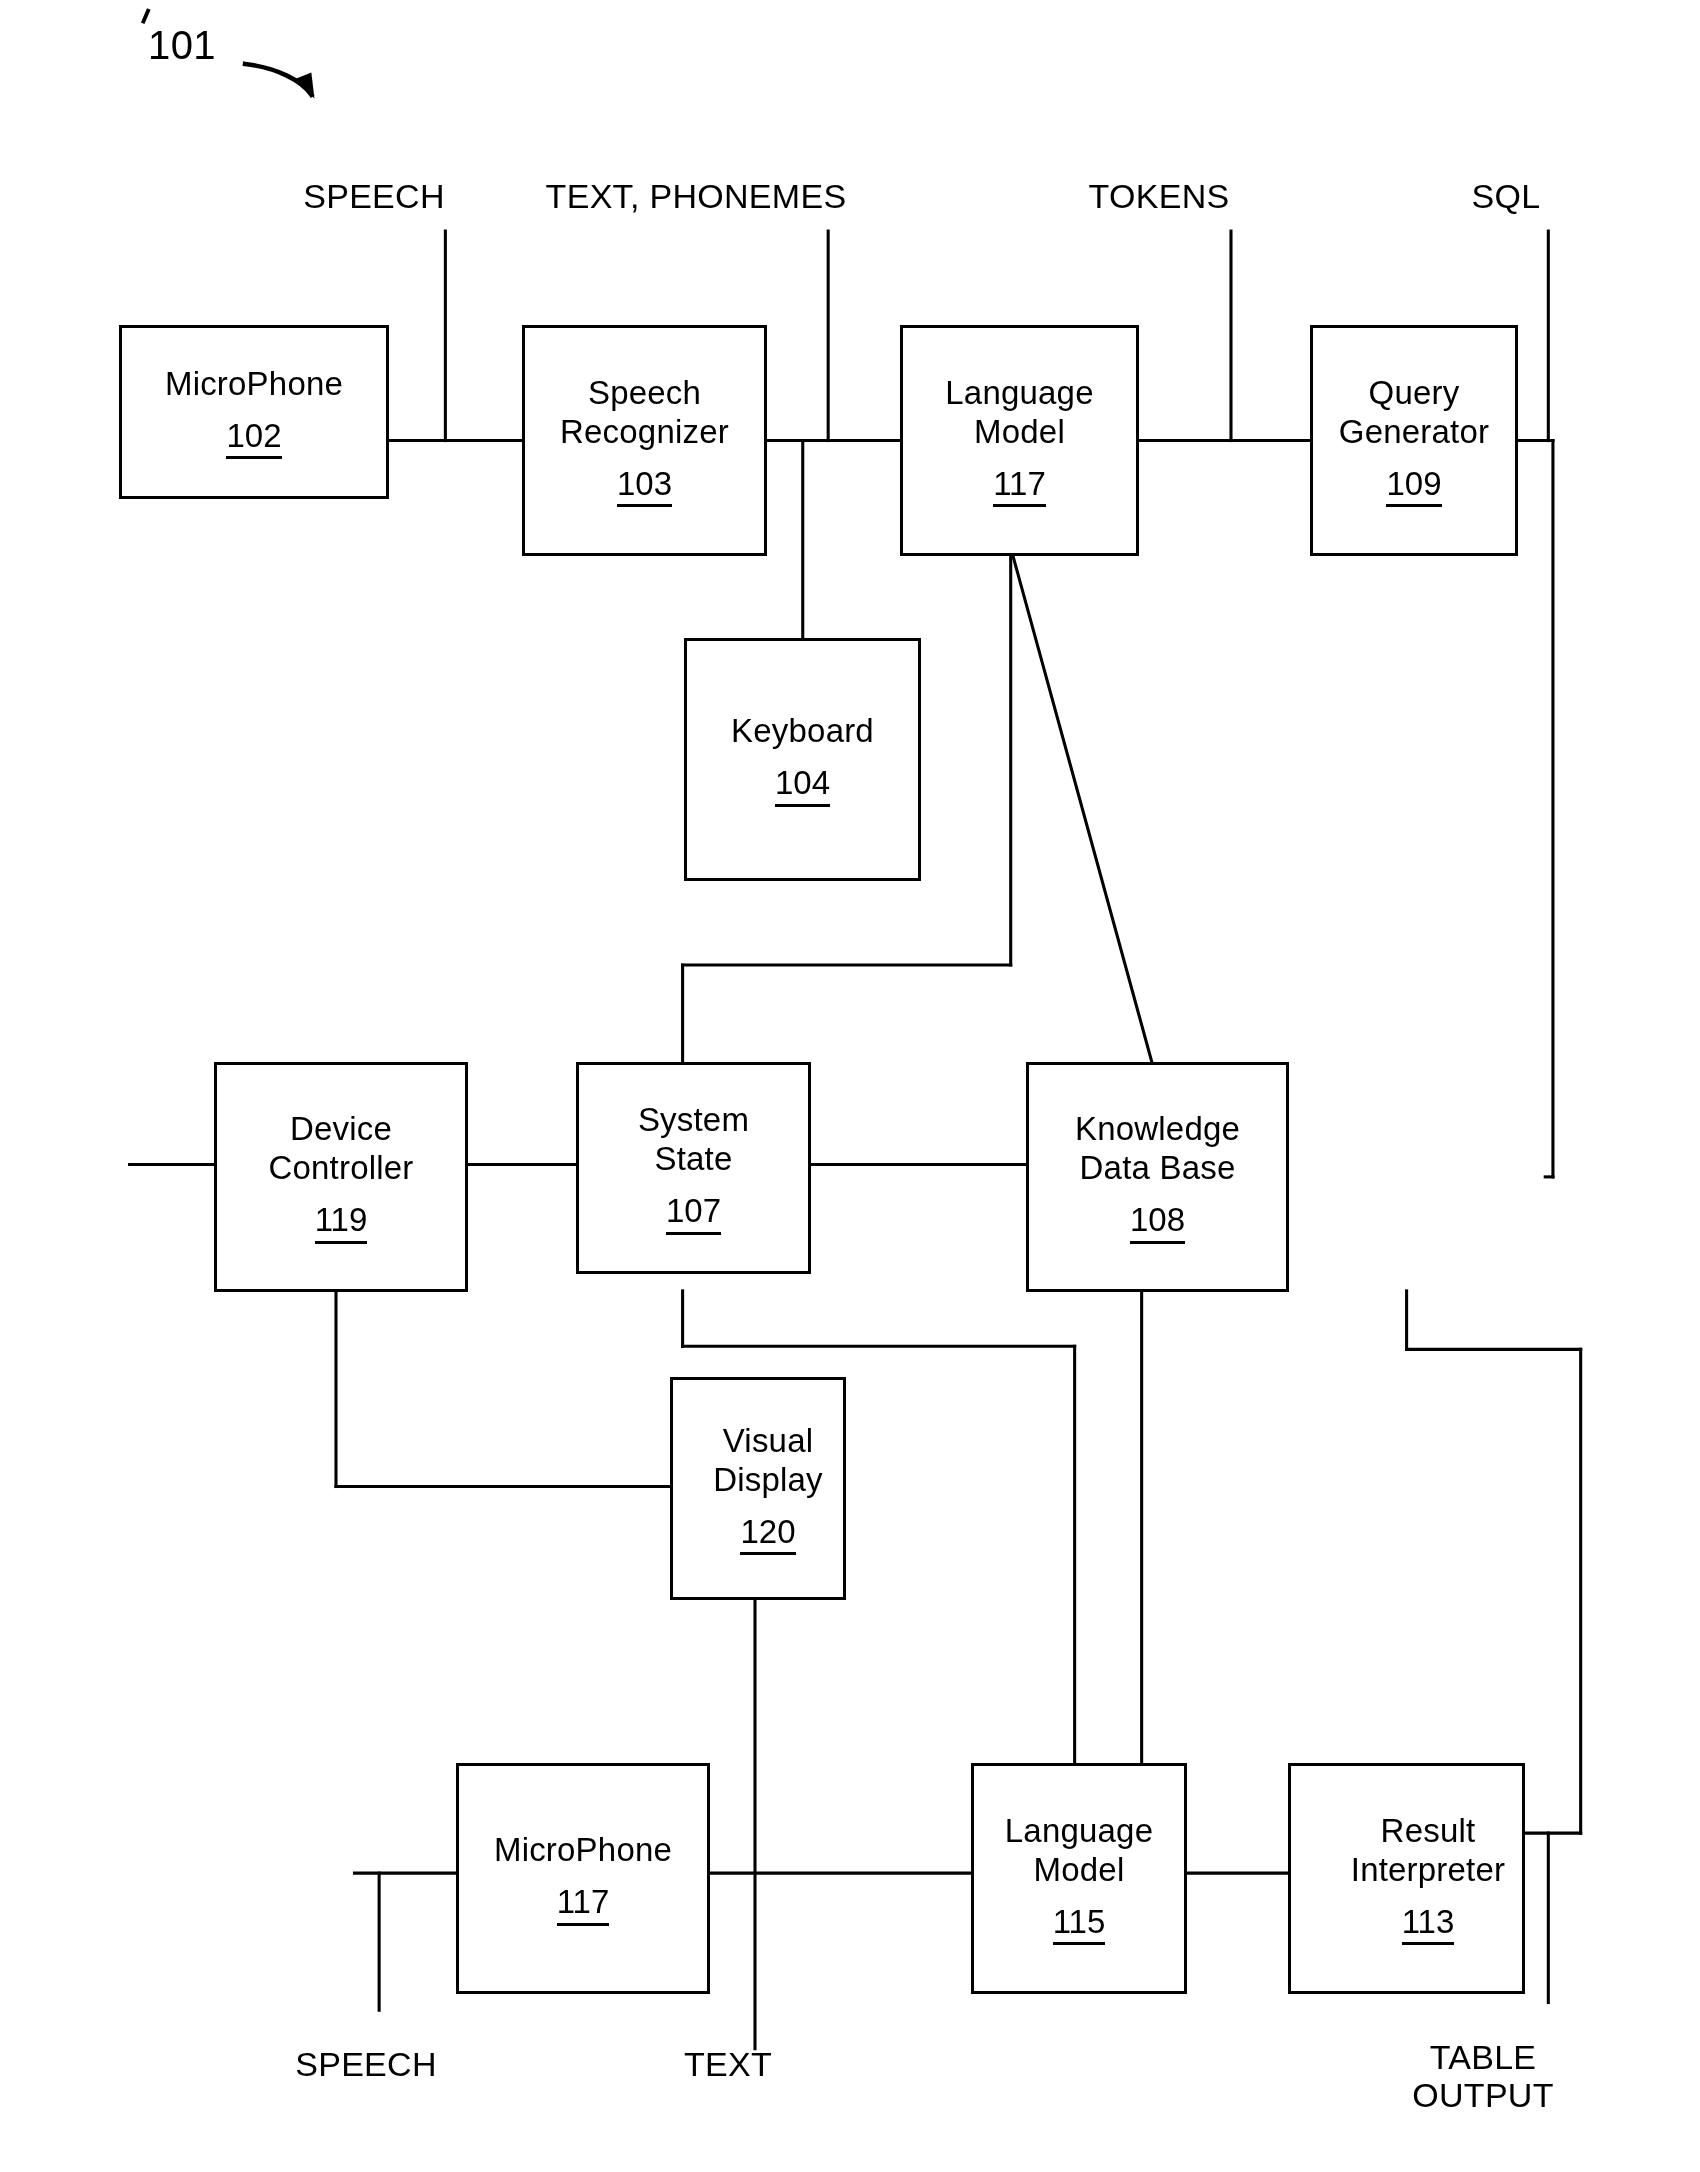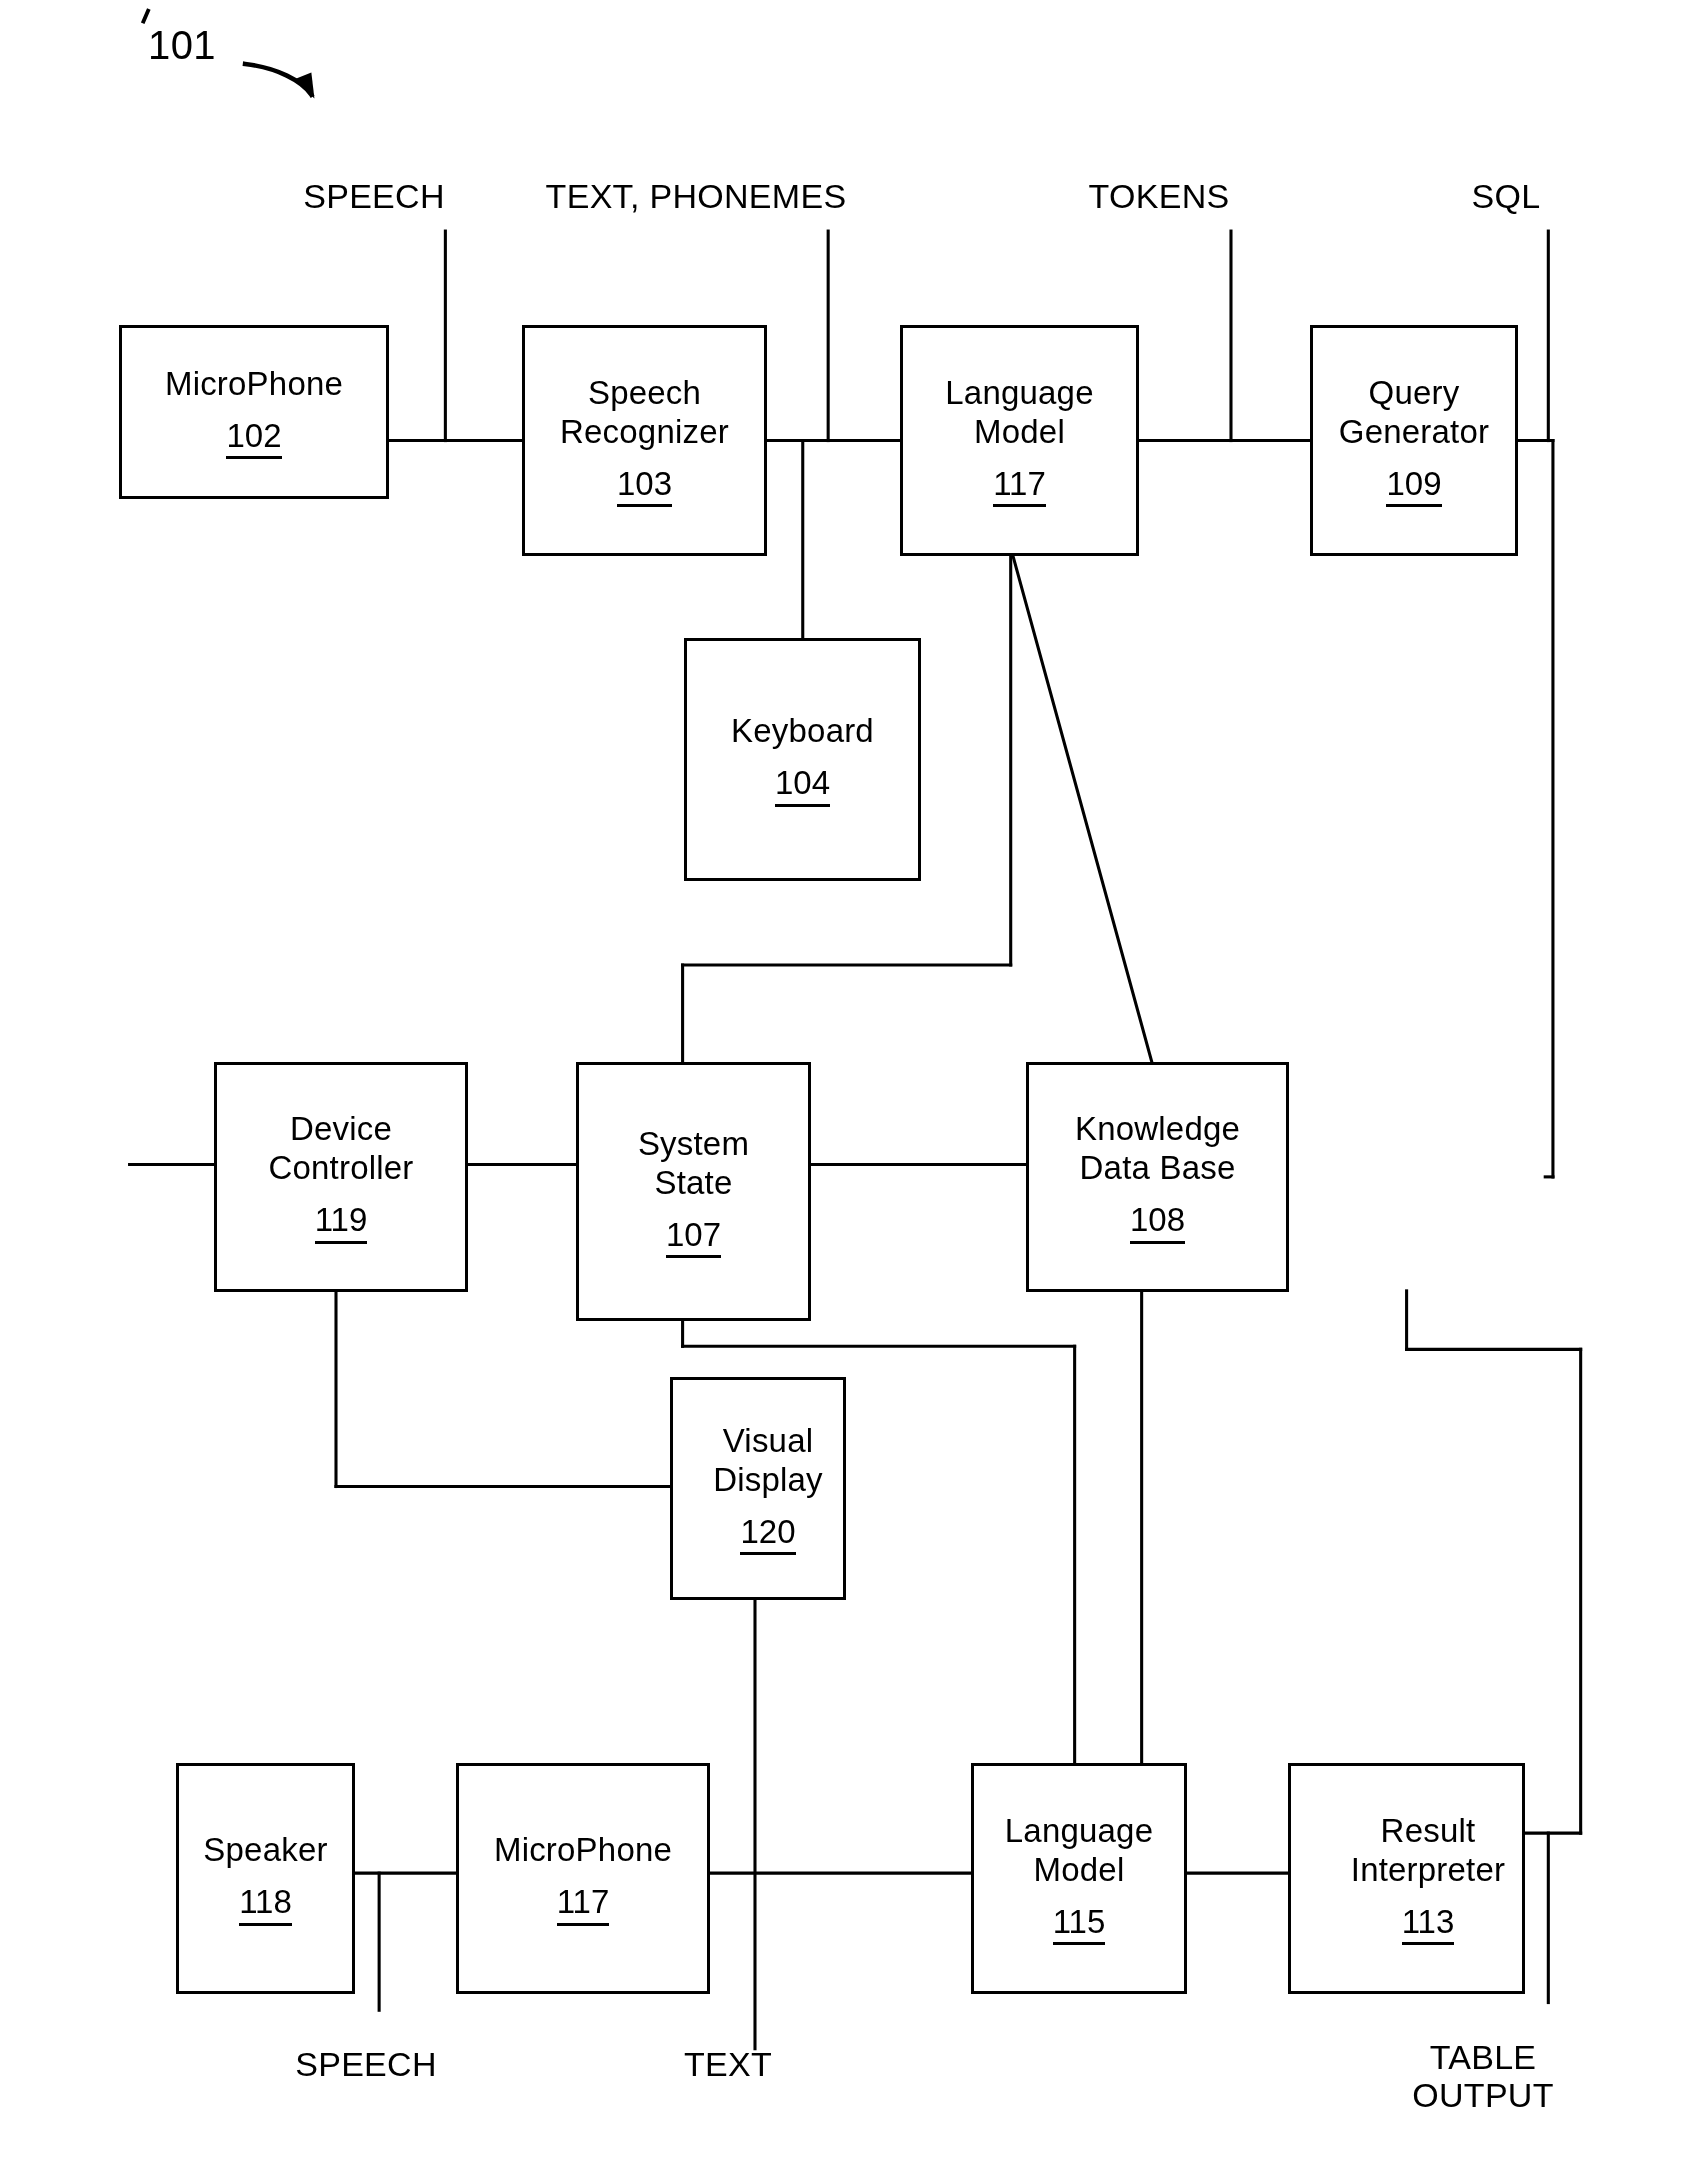--- a/index.html
+++ b/index.html
@@ -185,7 +185,7 @@
     <div class="refnum">119</div>
   </div>
 
-  <div class="box" style="left:576px; top:1062px; width:235px; height:259px;">
+  <div class="box" style="left:576px; top:1062px; width:235px; height:212px;">
     <div class="title">System
 State</div>
     <div class="refnum">107</div>

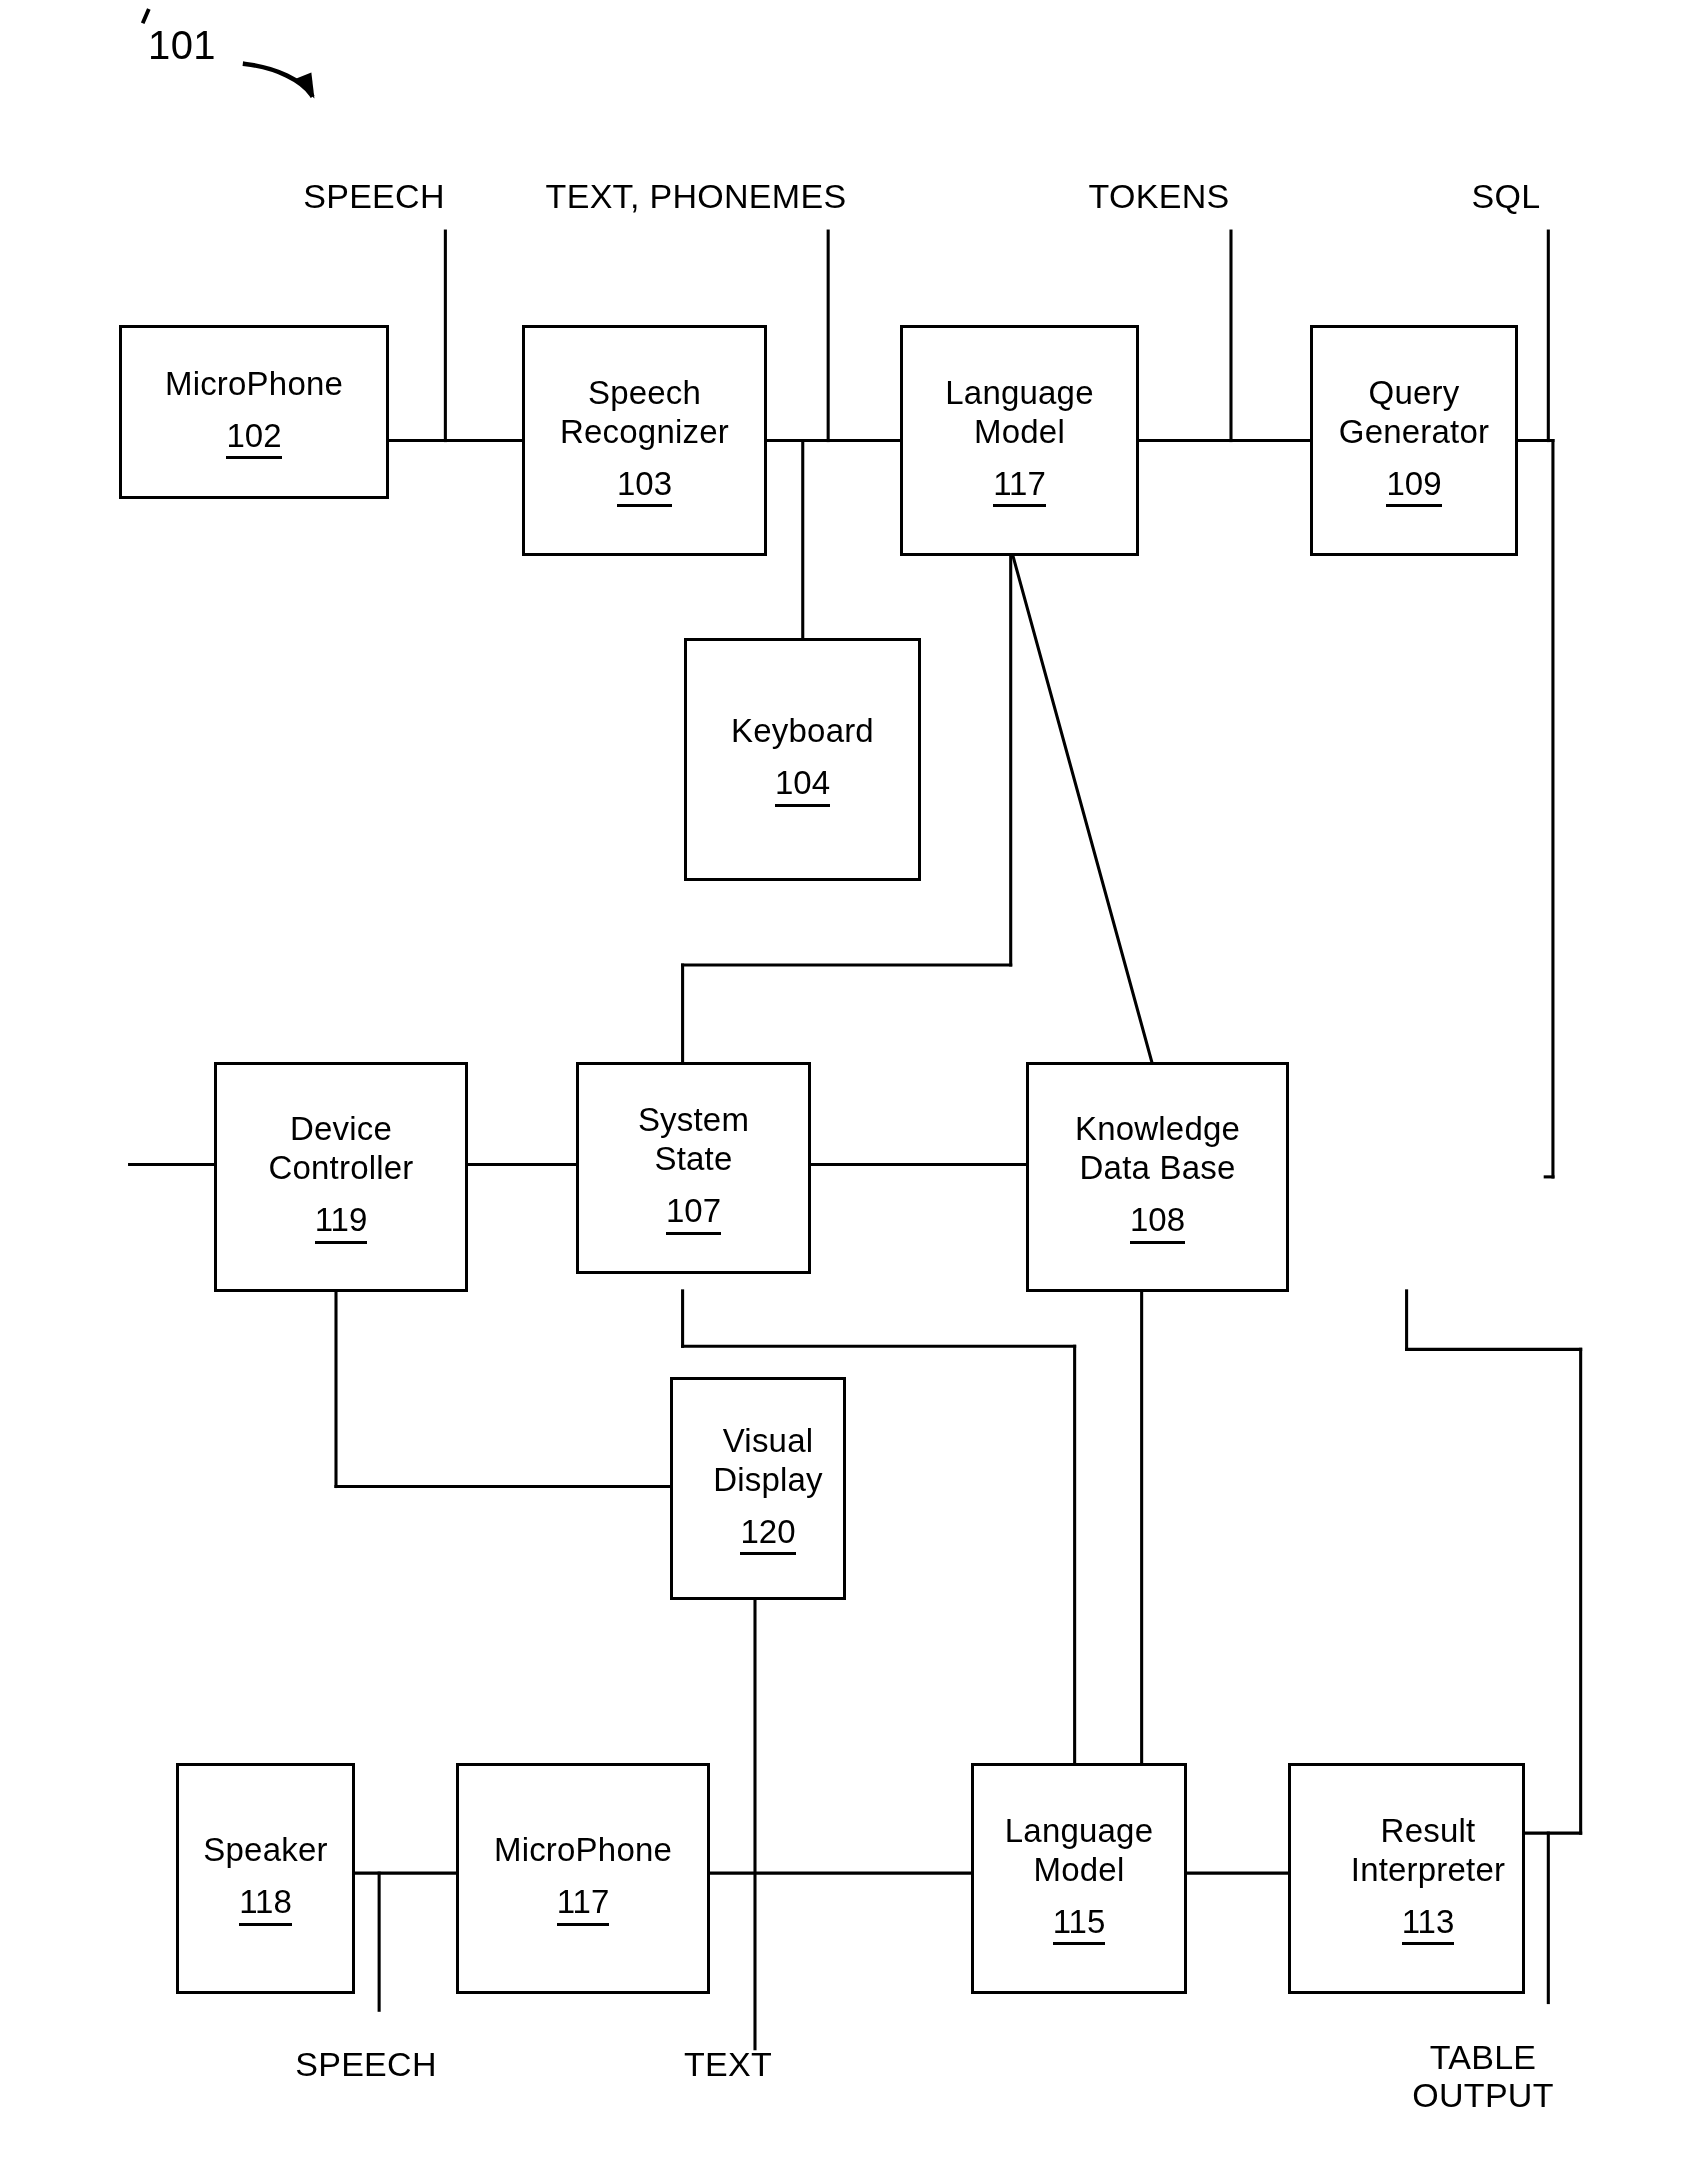--- a/index.html
+++ b/index.html
@@ -204,10 +204,6 @@
     <div class="refnum">120</div>
   </div>
 
-  <div class="box" style="left:176px; top:1763px; width:179px; height:231px;">
-    <div class="title">Speaker</div>
-    <div class="refnum">118</div>
-  </div>
 
   <div class="box" style="left:456px; top:1763px; width:254px; height:231px;">
     <div class="title">MicroPhone</div>

